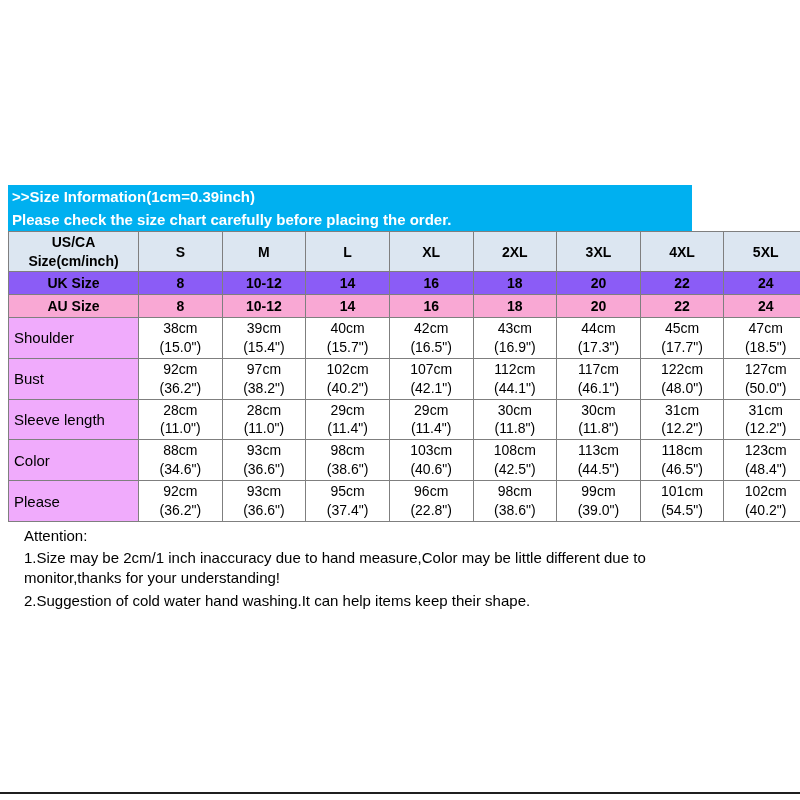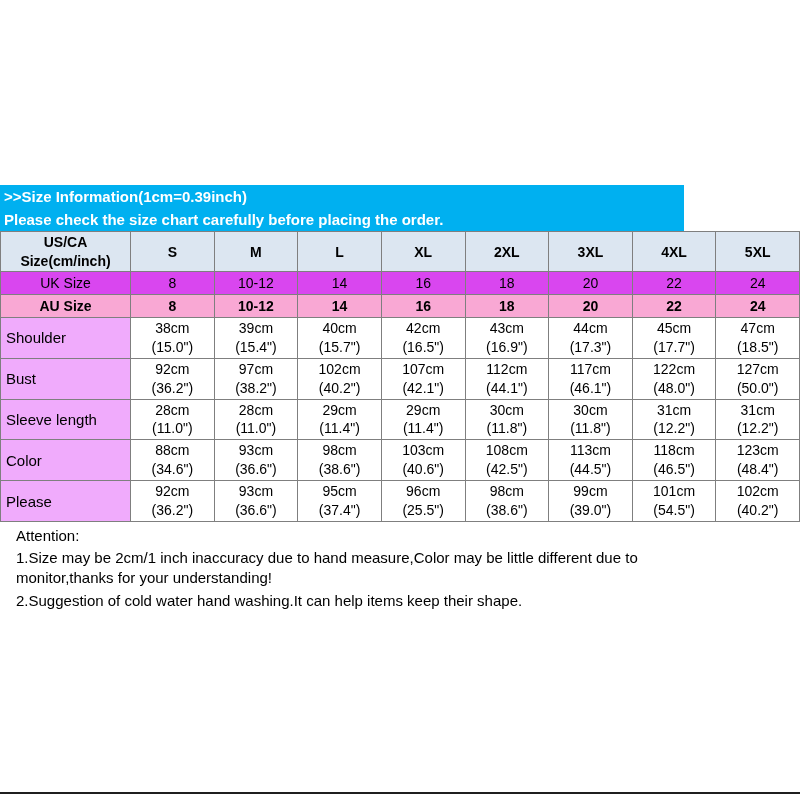--- a/index.html
+++ b/index.html
@@ -16,7 +16,7 @@
   .page {
     position: absolute;
     top: 185px;
-    left: 0;
+    left: 8px;
     width: 684px;
   }
   .banner {

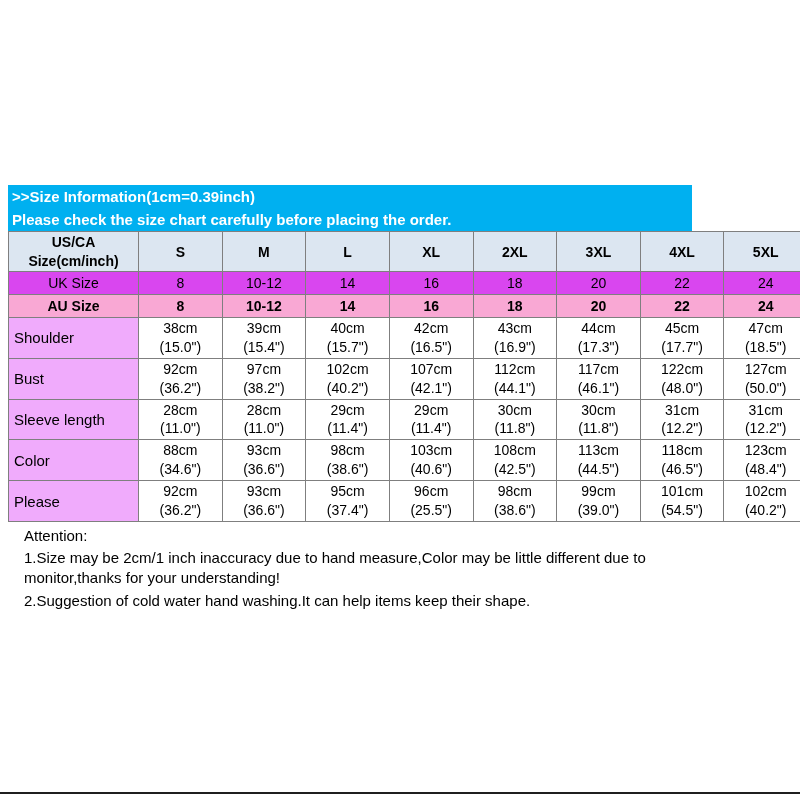--- a/index.html
+++ b/index.html
@@ -49,7 +49,7 @@
     font-size: 15px;
     height: 40px;
   }
-  .uk-row td { background: #d946ef; font-weight: normal; height: 23px; }
+  .uk-row td { background: #8b5cf6; font-weight: bold; height: 23px; }
   .au-row td { background: #f9a8d4; font-weight: bold; height: 23px; }
   .meas-row td { background: #ffffff; height: 40px; }
   .meas-row td.row-label {

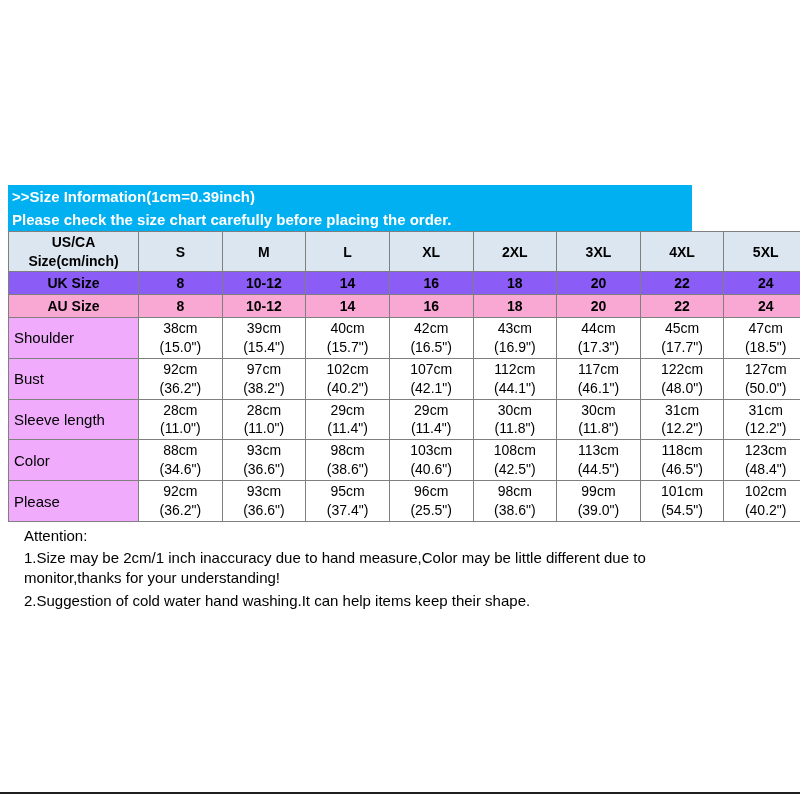--- a/index.html
+++ b/index.html
@@ -226,7 +226,7 @@
       <td class="two-line">95cm
 (37.4")</td>
       <td class="two-line">96cm
-(25.5")</td>
+(22.8")</td>
       <td class="two-line">98cm
 (38.6")</td>
       <td class="two-line">99cm

